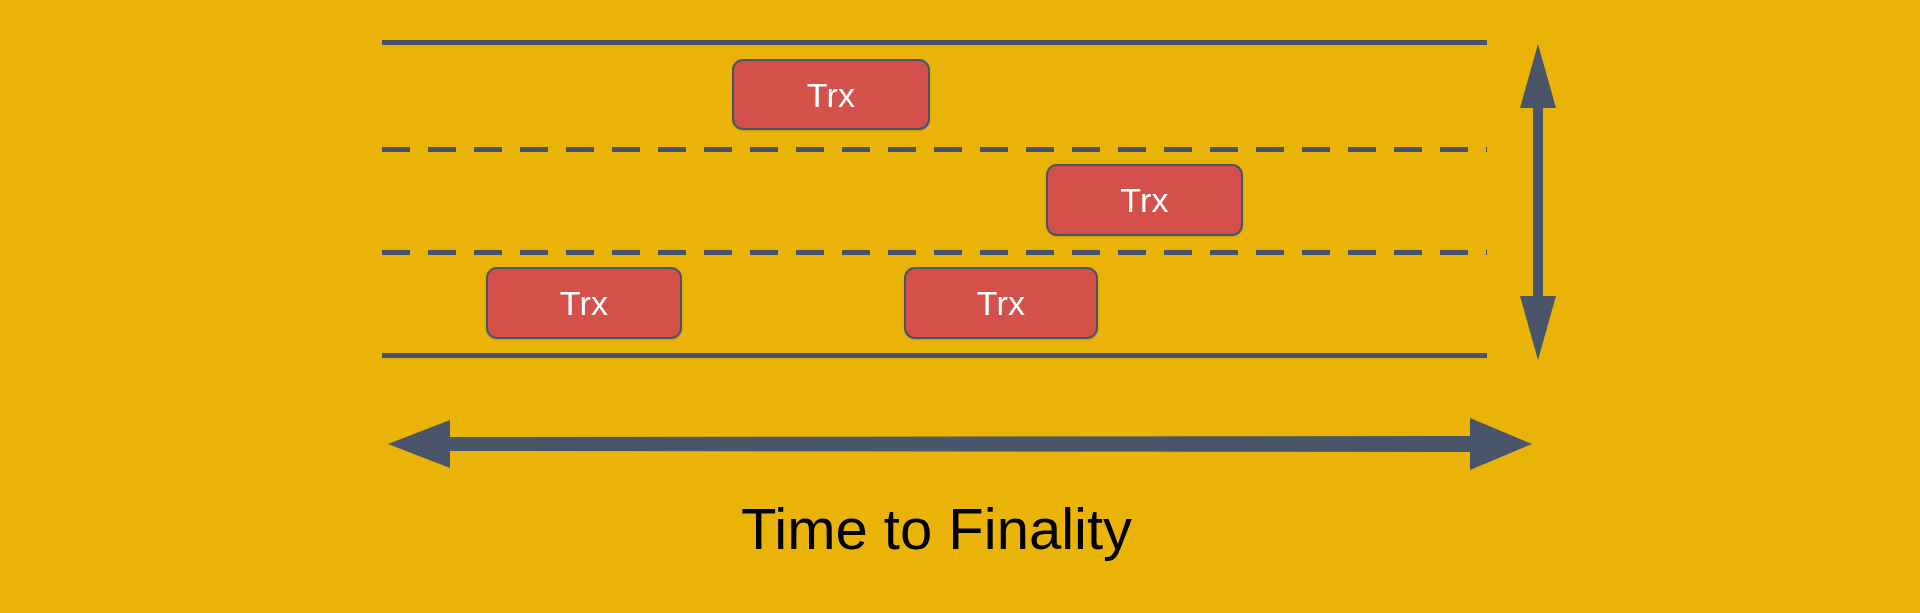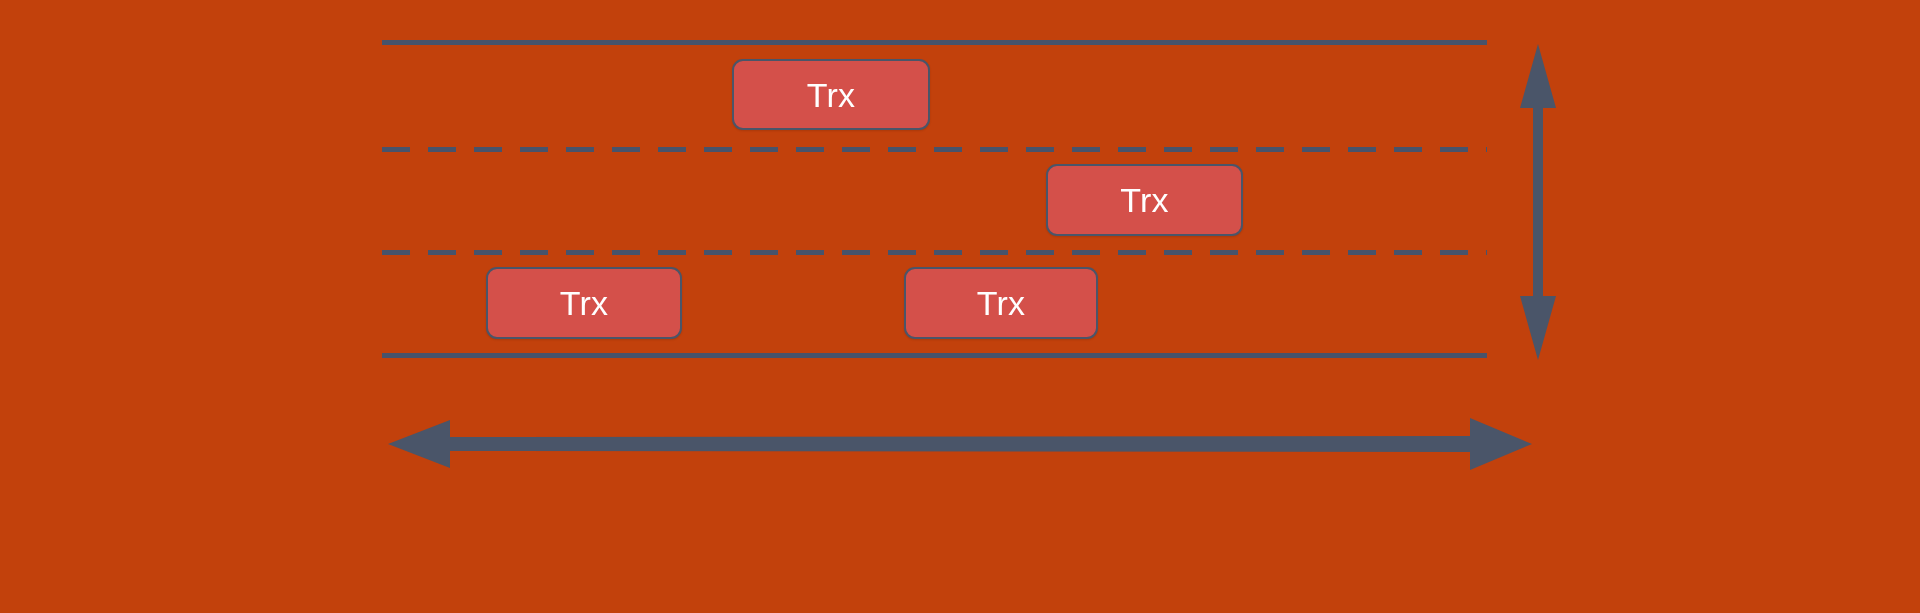--- a/index.html
+++ b/index.html
@@ -17,7 +17,7 @@
     position: relative;
     width: 1920px;
     height: 613px;
-    background: #c2410c;
+    background: #eab308;
   }
 
   

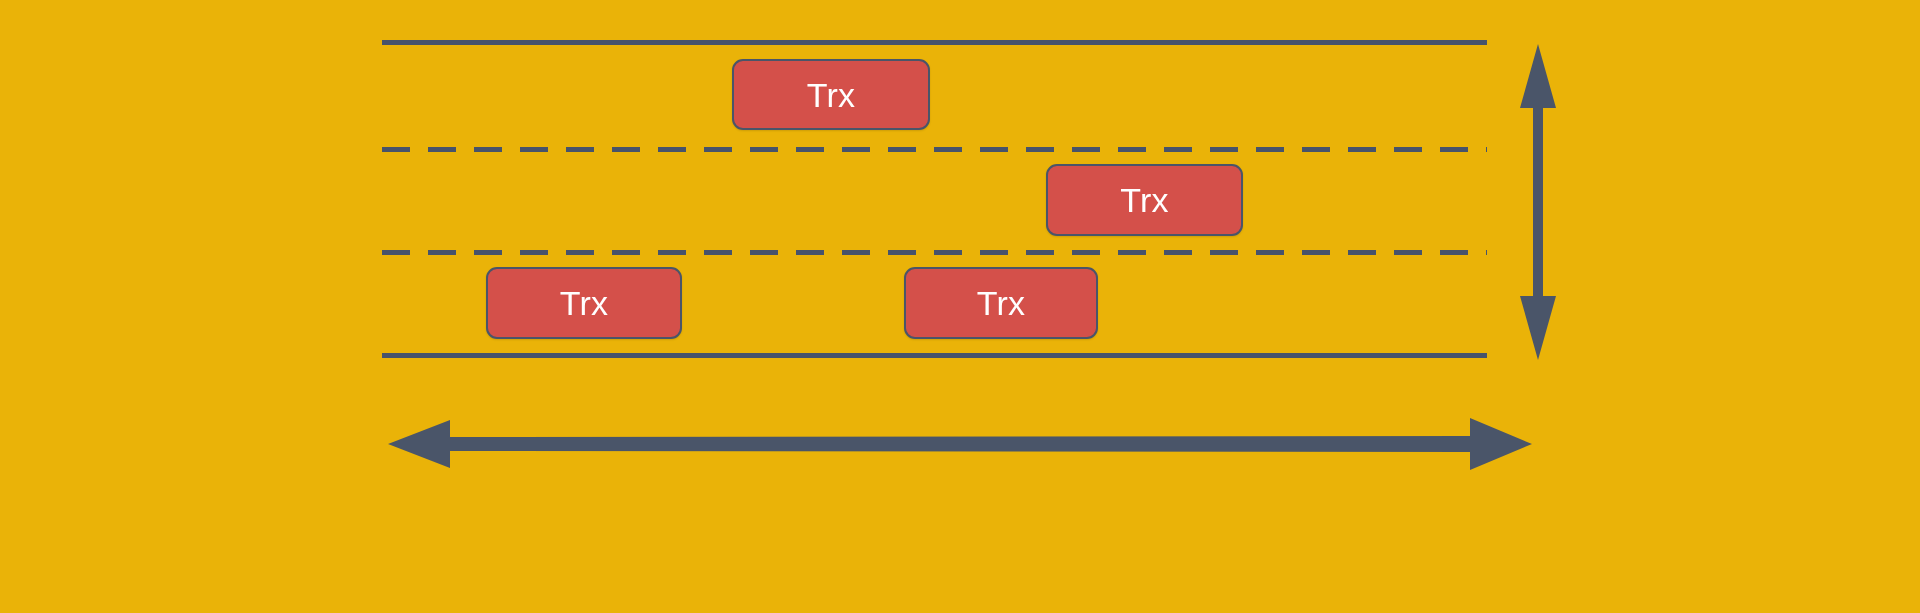--- a/index.html
+++ b/index.html
@@ -135,6 +135,7 @@
   </div>
 
 
+  <div class="label label-finality">Time to Finality</div>
 
 </div>
 

